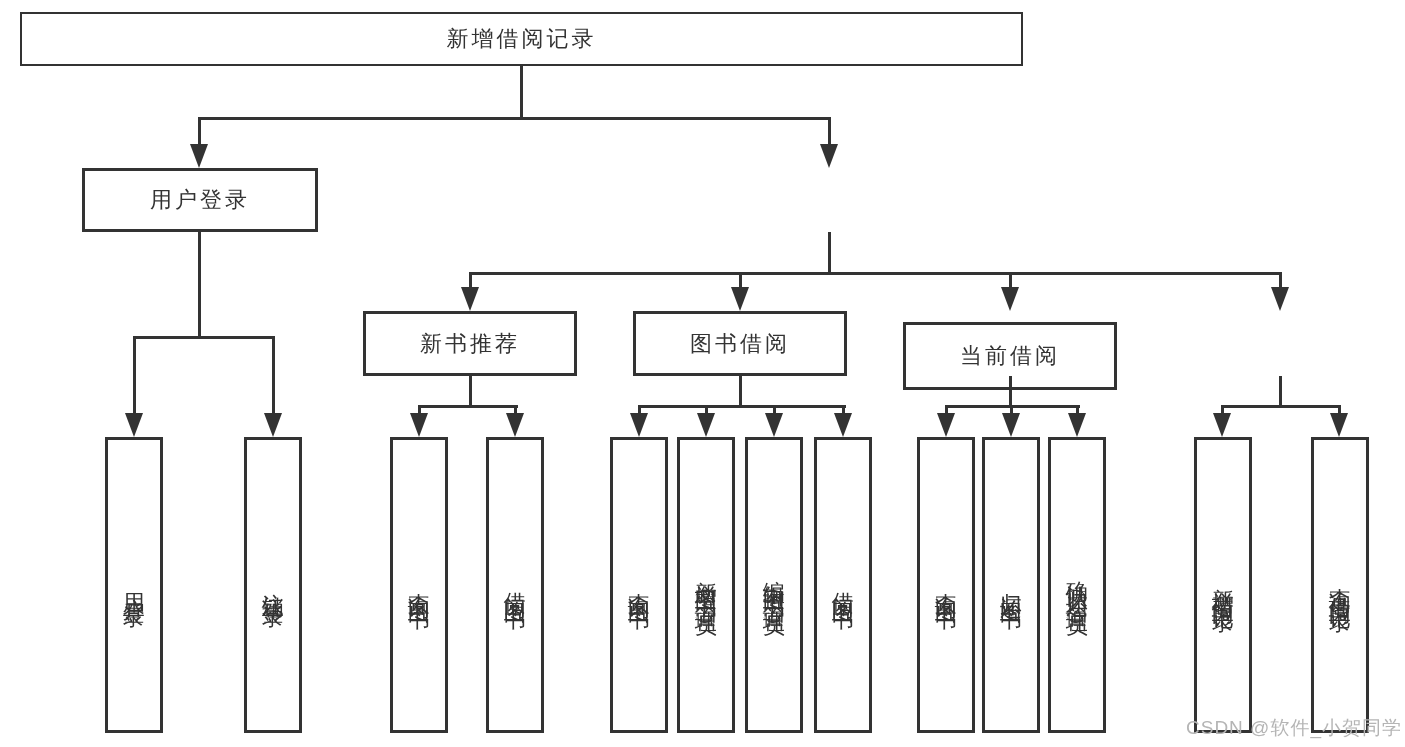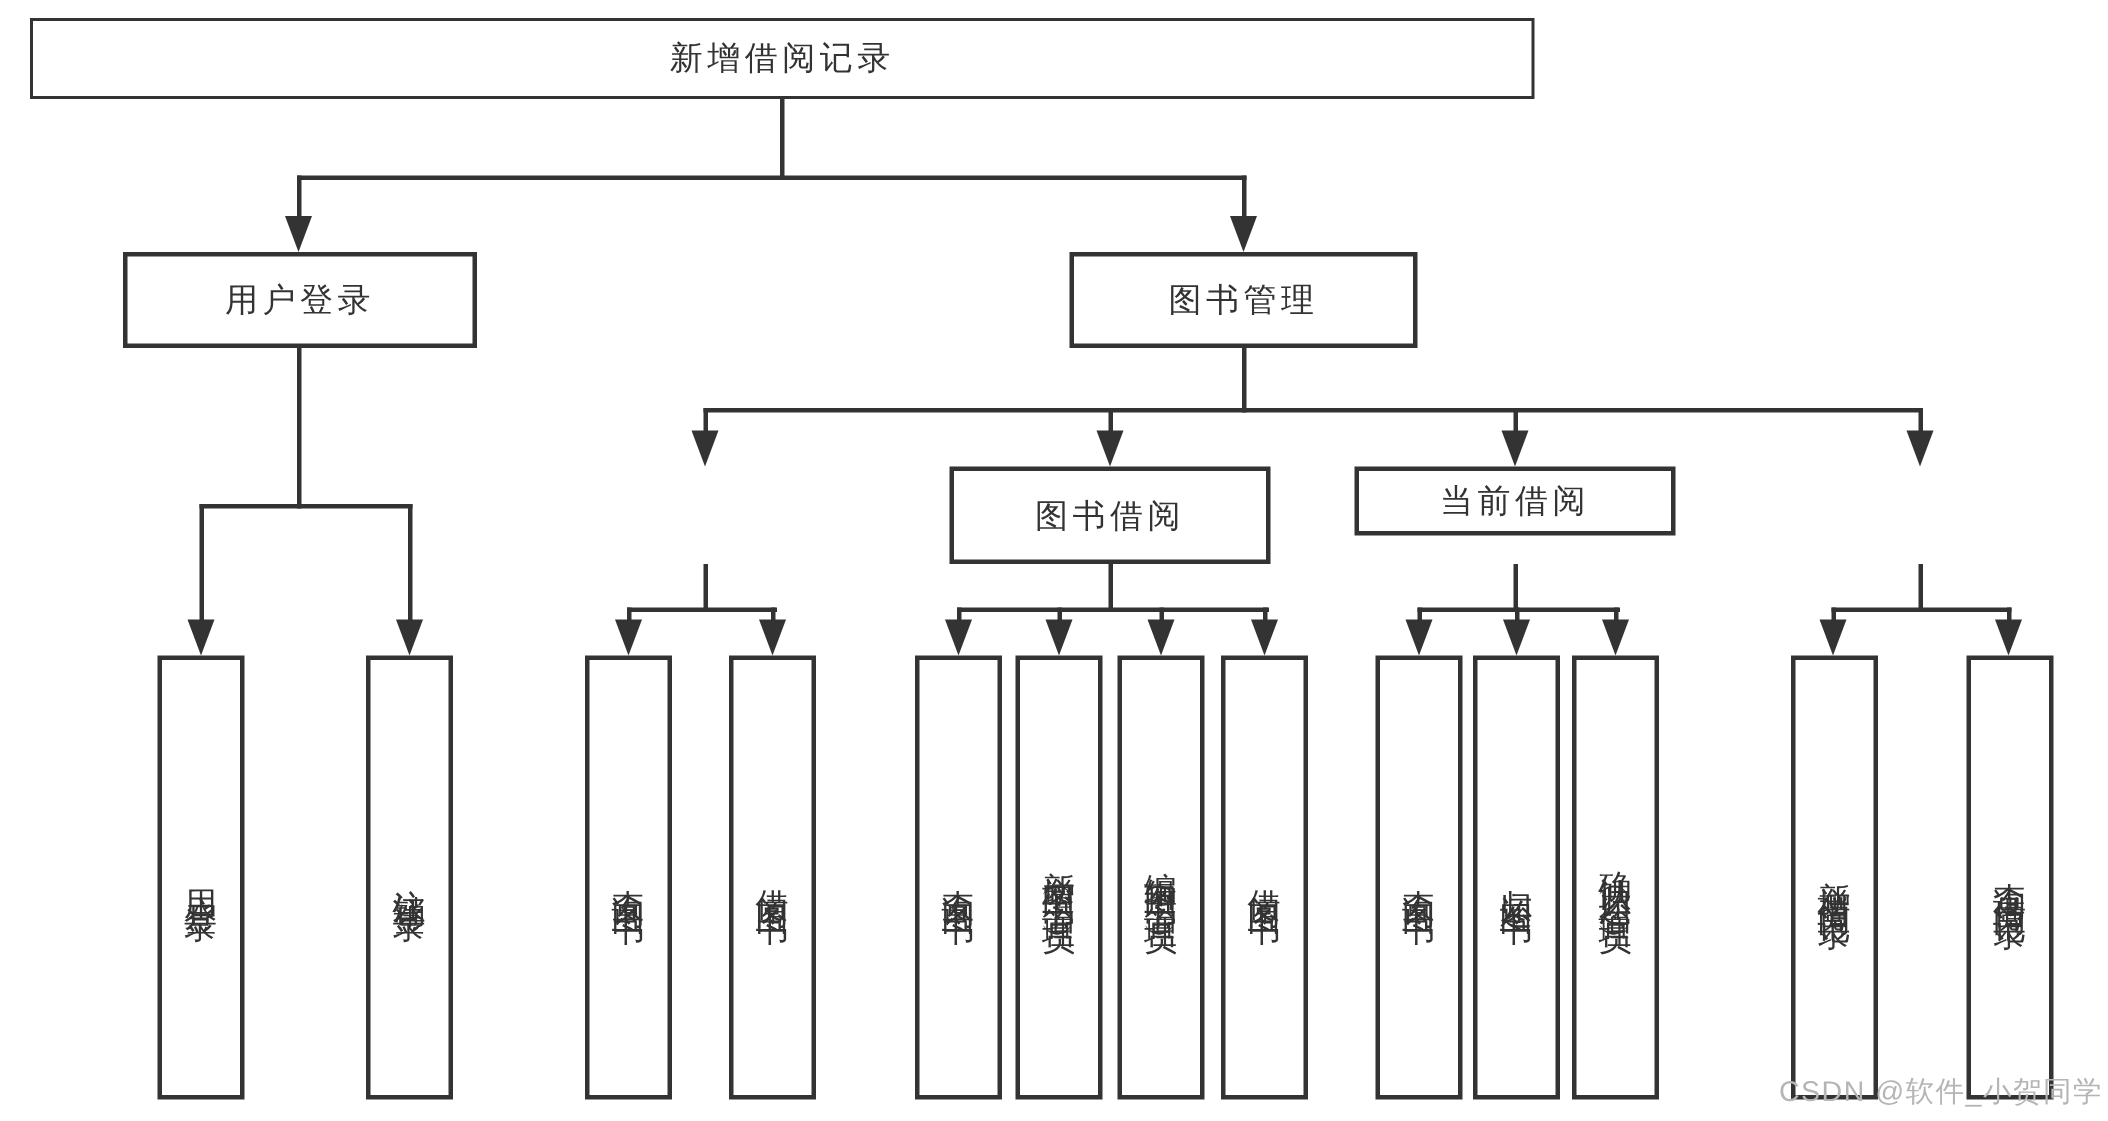--- a/index.html
+++ b/index.html
@@ -47,9 +47,6 @@
 
   <div class="node h" style="left:82px; top:168px; width:236px; height:64px;">
     <span>用户登录</span>
-  </div>
-  <div class="node h" style="left:713px; top:168px; width:232px; height:64px;">
-    <span>图书管理</span>
   </div>
 
   <div class="node h" style="left:633px; top:311px; width:214px; height:65px;">

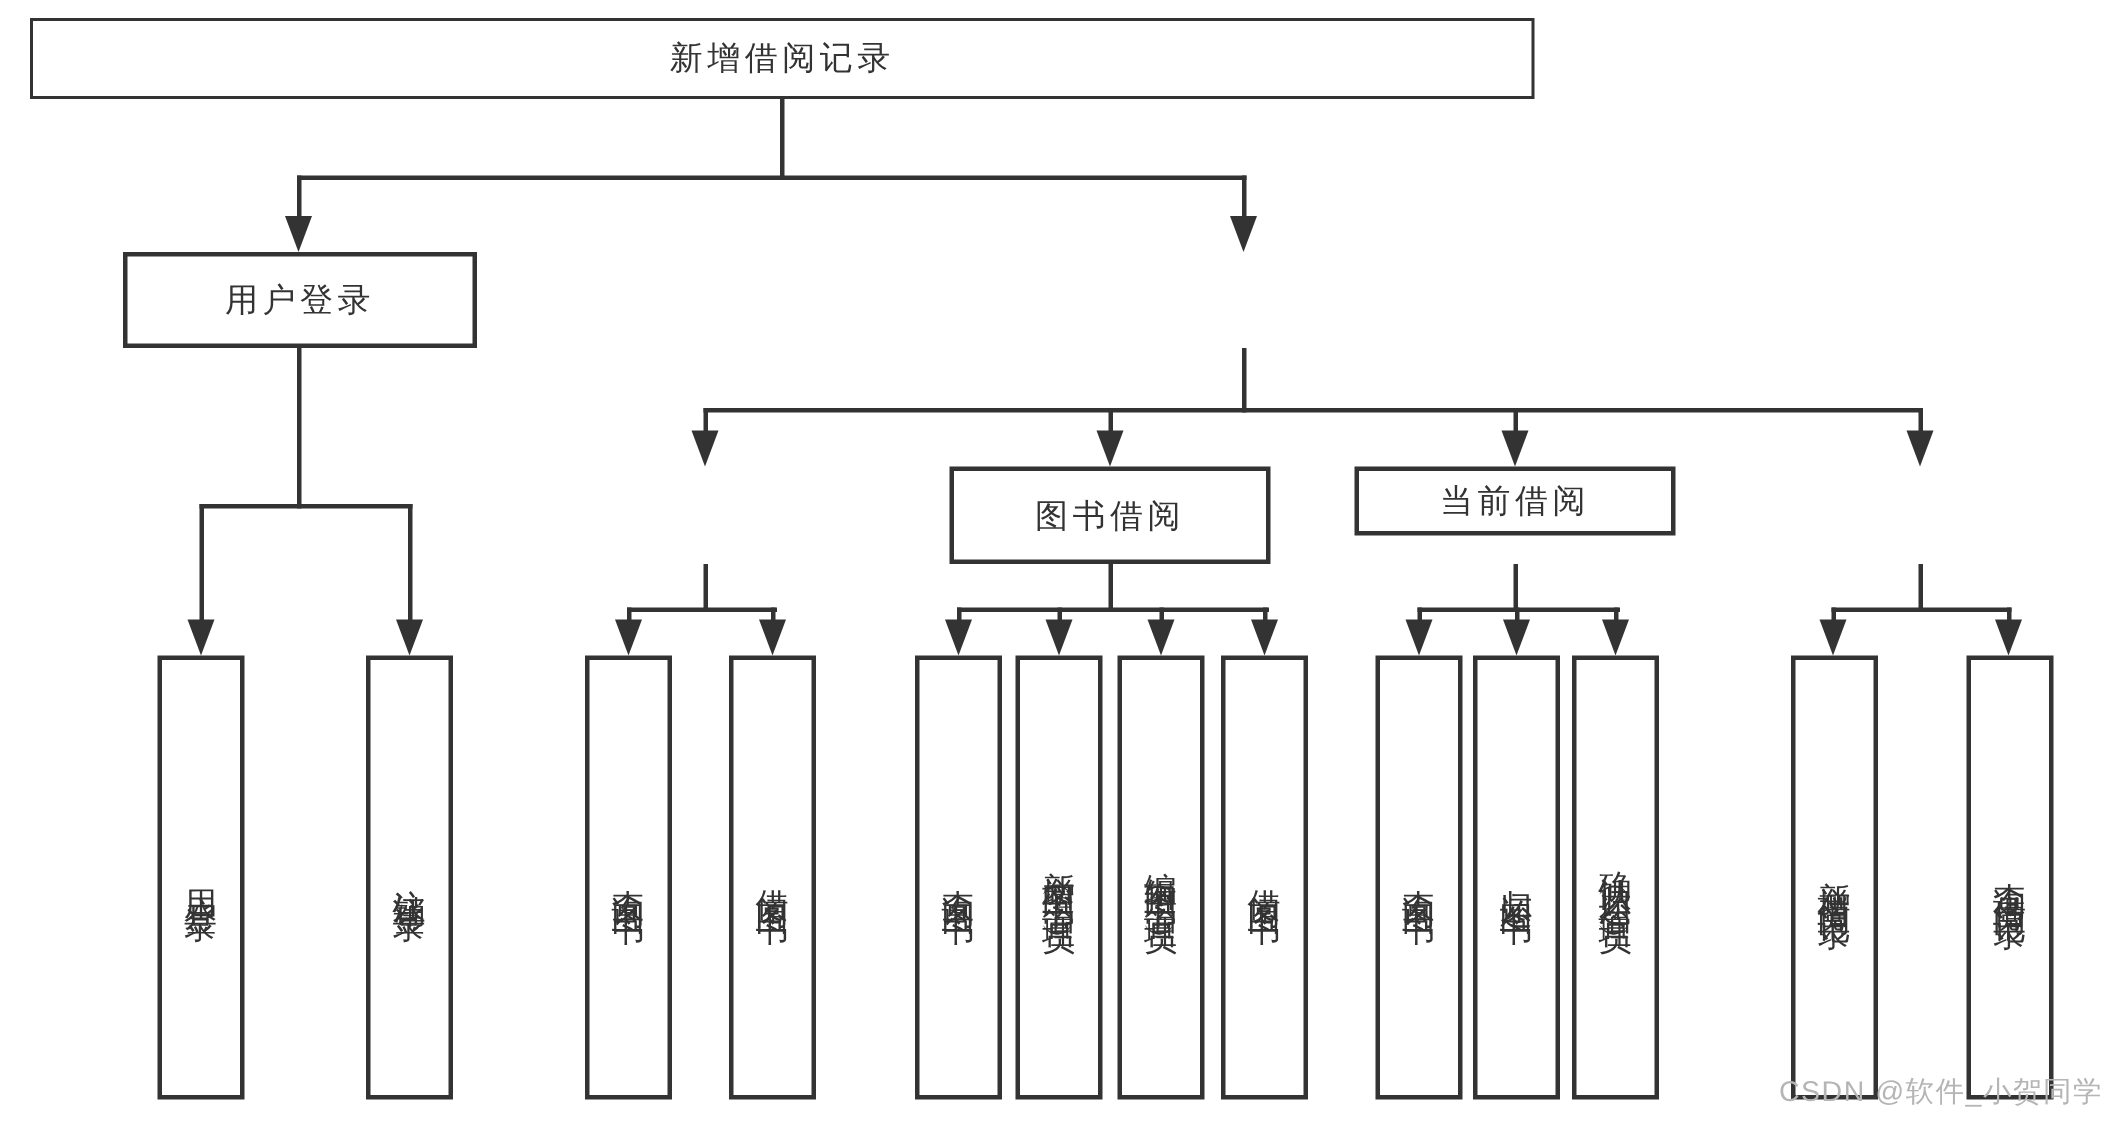--- a/index.html
+++ b/index.html
@@ -49,6 +49,9 @@
     <span>用户登录</span>
   </div>
 
+  <div class="node h" style="left:363px; top:311px; width:214px; height:65px;">
+    <span>新书推荐</span>
+  </div>
   <div class="node h" style="left:633px; top:311px; width:214px; height:65px;">
     <span>图书借阅</span>
   </div>

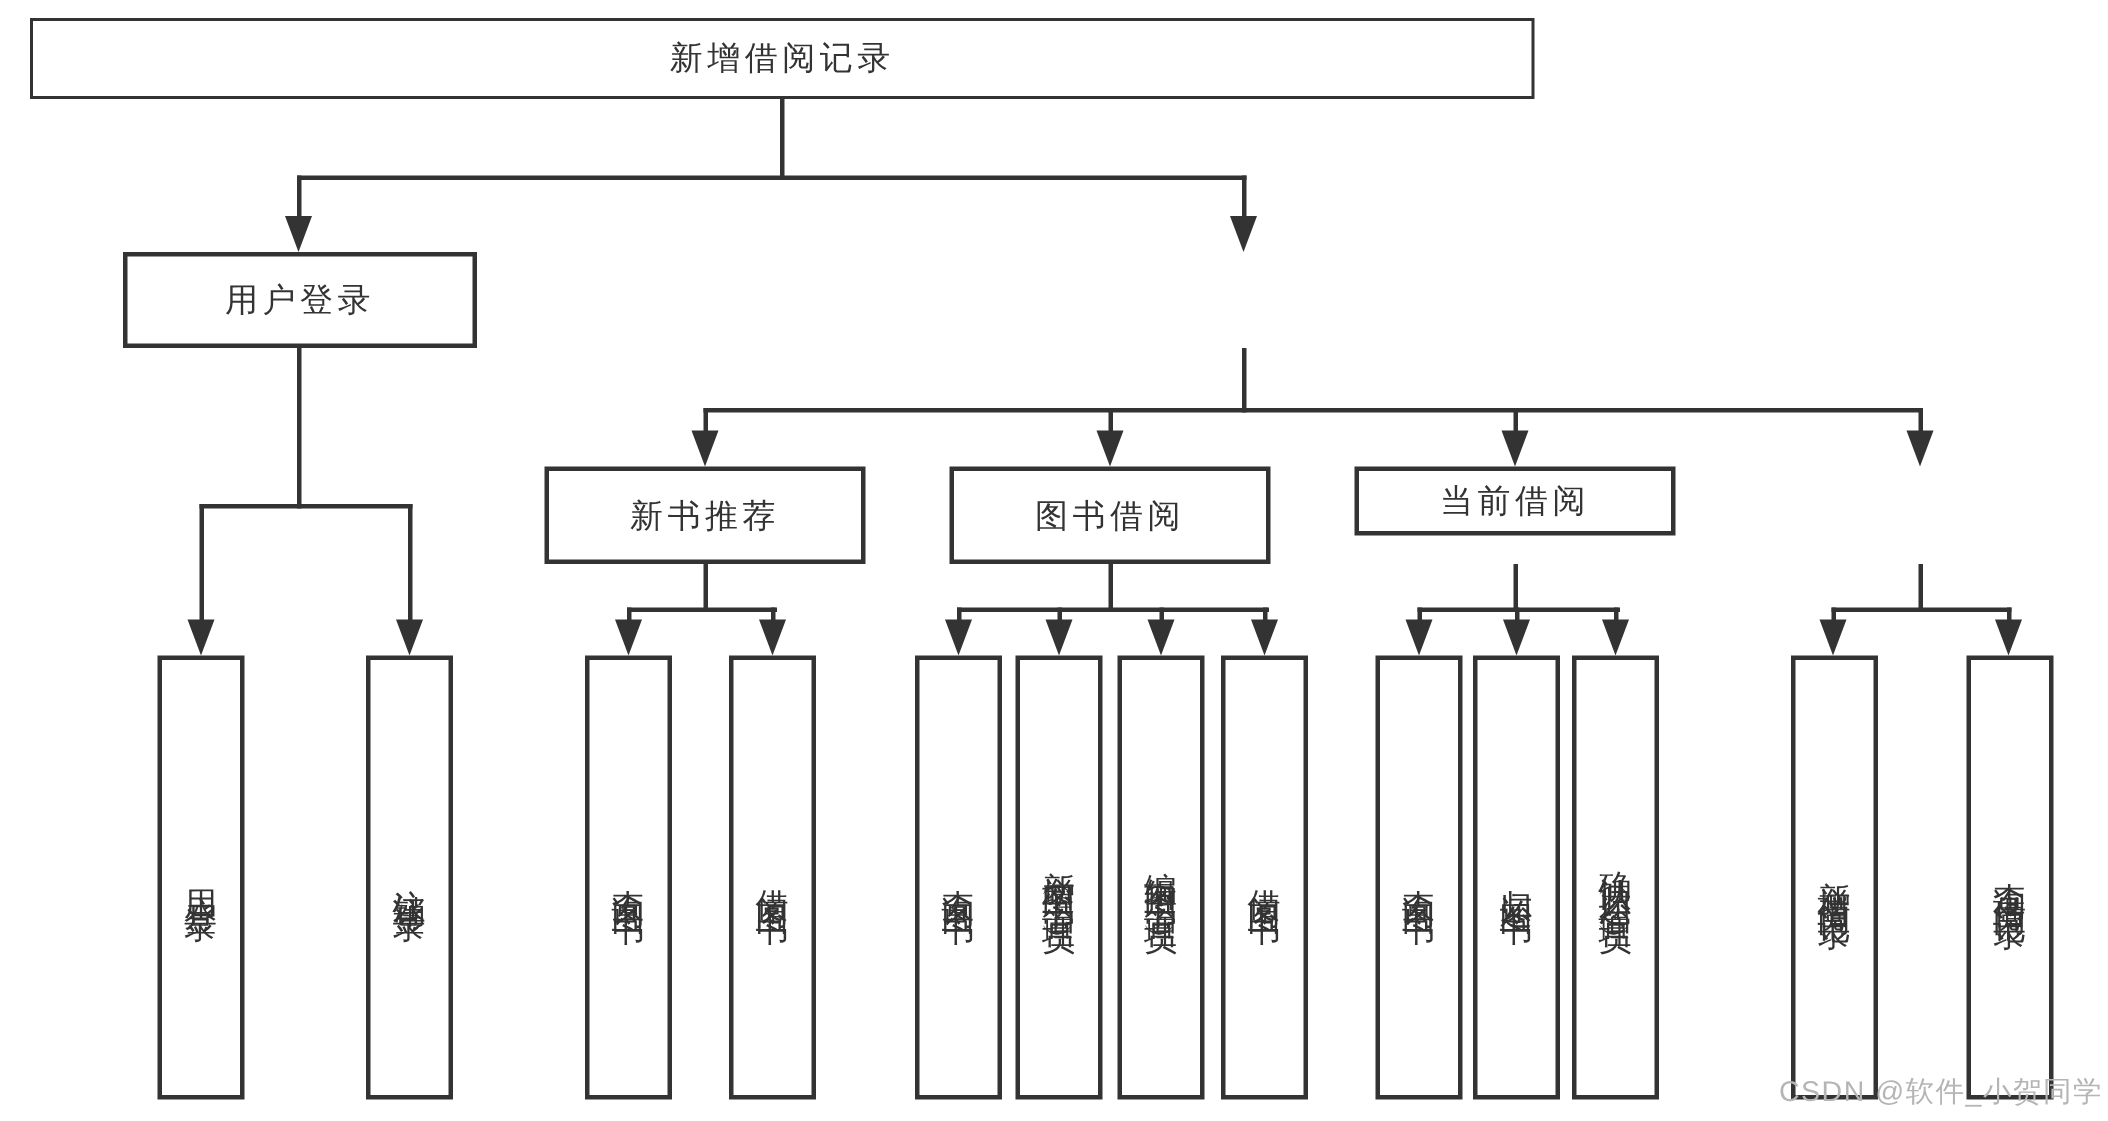--- a/index.html
+++ b/index.html
@@ -55,7 +55,7 @@
   <div class="node h" style="left:633px; top:311px; width:214px; height:65px;">
     <span>图书借阅</span>
   </div>
-  <div class="node h" style="left:903px; top:311px; width:214px; height:46px;">
+  <div class="node h" style="left:903px; top:322px; width:214px; height:68px;">
     <span>当前借阅</span>
   </div>
 

